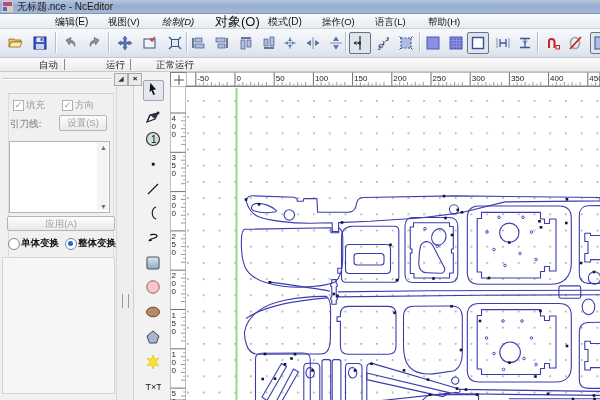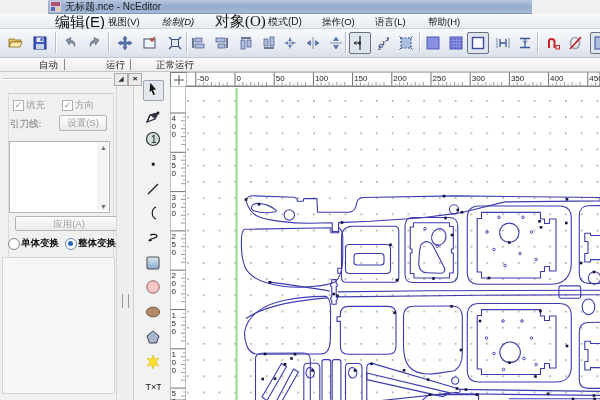--- a/index.html
+++ b/index.html
@@ -7,8 +7,8 @@
 .abs{position:absolute;}
 </style></head><body>
 
-<div class="abs" style="left:0;top:0;width:484px;height:13px;
- background:linear-gradient(#b7c8dd,#96add0 45%,#a5b9d6);border-bottom:1px solid #7d97ba;margin-left:48px;">
+<div class="abs" style="left:0;top:0;width:600px;height:13px;
+ background:linear-gradient(#b7c8dd,#96add0 45%,#a5b9d6);border-bottom:1px solid #7d97ba;">
  <svg class="abs" style="left:2px;top:1px" width="11" height="11" viewBox="0 0 11 11">
   <rect x="0" y="0" width="11" height="11" fill="#d8c8e0"></rect>
   <rect x="1" y="1" width="9" height="4" fill="#b05070"></rect>

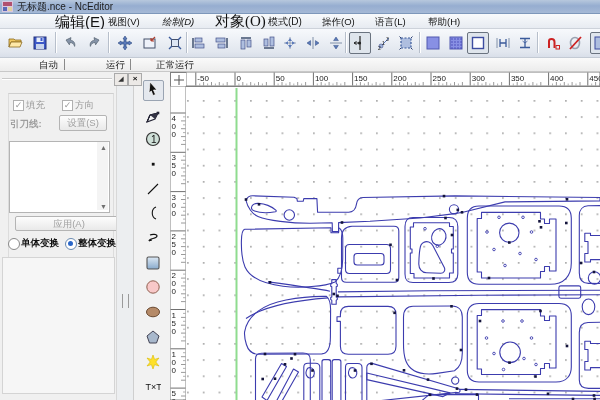--- a/index.html
+++ b/index.html
@@ -20,7 +20,7 @@
 
 <div class="abs" style="left:0;top:14px;width:600px;height:14px;background:linear-gradient(#f8fafc,#e7ebf1);border-bottom:1px solid #cdd2da;">
     <div class="abs" style="left:3px;top:13px;font-size:9.5px;line-height:13px;color:#111;">文件(F)</div>
-    <div class="abs" style="left:55px;top:1px;font-size:15px;line-height:13px;color:#111;">编辑(E)</div>
+    <div class="abs" style="left:55px;top:1px;font-size:10px;line-height:13px;color:#111;">编辑(E)</div>
     <div class="abs" style="left:108px;top:1px;font-size:9.5px;line-height:13px;color:#111;">视图(V)</div>
     <div class="abs" style="left:162px;top:1px;font-size:9.5px;line-height:13px;color:#111;font-style:italic;">绘制(D)</div>
     <div class="abs" style="left:215px;top:1px;font-size:15px;line-height:13px;color:#111;font-family:Liberation Serif, serif;">对象(O)</div>

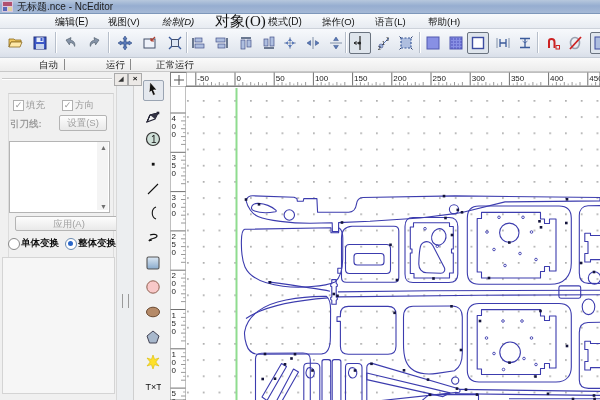--- a/index.html
+++ b/index.html
@@ -23,7 +23,7 @@
     <div class="abs" style="left:55px;top:1px;font-size:10px;line-height:13px;color:#111;">编辑(E)</div>
     <div class="abs" style="left:108px;top:1px;font-size:9.5px;line-height:13px;color:#111;">视图(V)</div>
     <div class="abs" style="left:162px;top:1px;font-size:9.5px;line-height:13px;color:#111;font-style:italic;">绘制(D)</div>
-    <div class="abs" style="left:215px;top:1px;font-size:15px;line-height:13px;color:#111;font-family:Liberation Serif, serif;">对象(O)</div>
+    <div class="abs" style="left:215px;top:1px;font-size:13px;line-height:13px;color:#111;">对象(O)</div>
     <div class="abs" style="left:268px;top:1px;font-size:10px;line-height:13px;color:#111;">模式(D)</div>
     <div class="abs" style="left:322px;top:1px;font-size:9.5px;line-height:13px;color:#111;">操作(O)</div>
     <div class="abs" style="left:375px;top:1px;font-size:9.5px;line-height:13px;color:#111;">语言(L)</div>

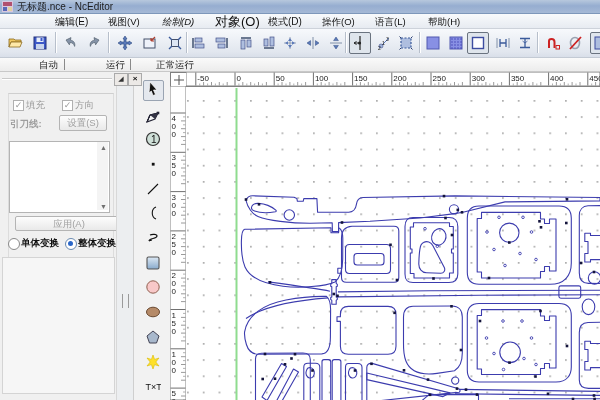--- a/index.html
+++ b/index.html
@@ -195,7 +195,7 @@
    <div class="abs" style="right:2px;top:2px;font-size:7px;color:#707070;">▲</div>
    <div class="abs" style="right:2px;bottom:2px;font-size:7px;color:#707070;">▼</div>
  </div>
- <div class="abs" style="left:7px;top:130px;width:106px;height:13px;background:linear-gradient(#fdfdfd,#e9e9e9);border:1px solid #b4b4b4;border-radius:2px;font-size:9.5px;color:#a0a0a0;text-align:center;line-height:13px;margin-left:8px;">应用(A)</div>
+ <div class="abs" style="left:7px;top:130px;width:106px;height:13px;background:linear-gradient(#fdfdfd,#e9e9e9);border:1px solid #b4b4b4;border-radius:2px;font-size:9.5px;color:#a0a0a0;text-align:center;line-height:13px;">应用(A)</div>
  <div class="abs" style="left:8px;top:152px;width:10px;height:10px;border-radius:50%;background:#fff;border:1px solid #8a8a8a;"></div>
  <div class="abs" style="left:21px;top:151px;font-size:9.5px;color:#111;white-space:nowrap;font-weight:bold;">单体变换</div>
  <div class="abs" style="left:65px;top:152px;width:10px;height:10px;border-radius:50%;background:#fff;border:1px solid #6a8ab0;"></div>

